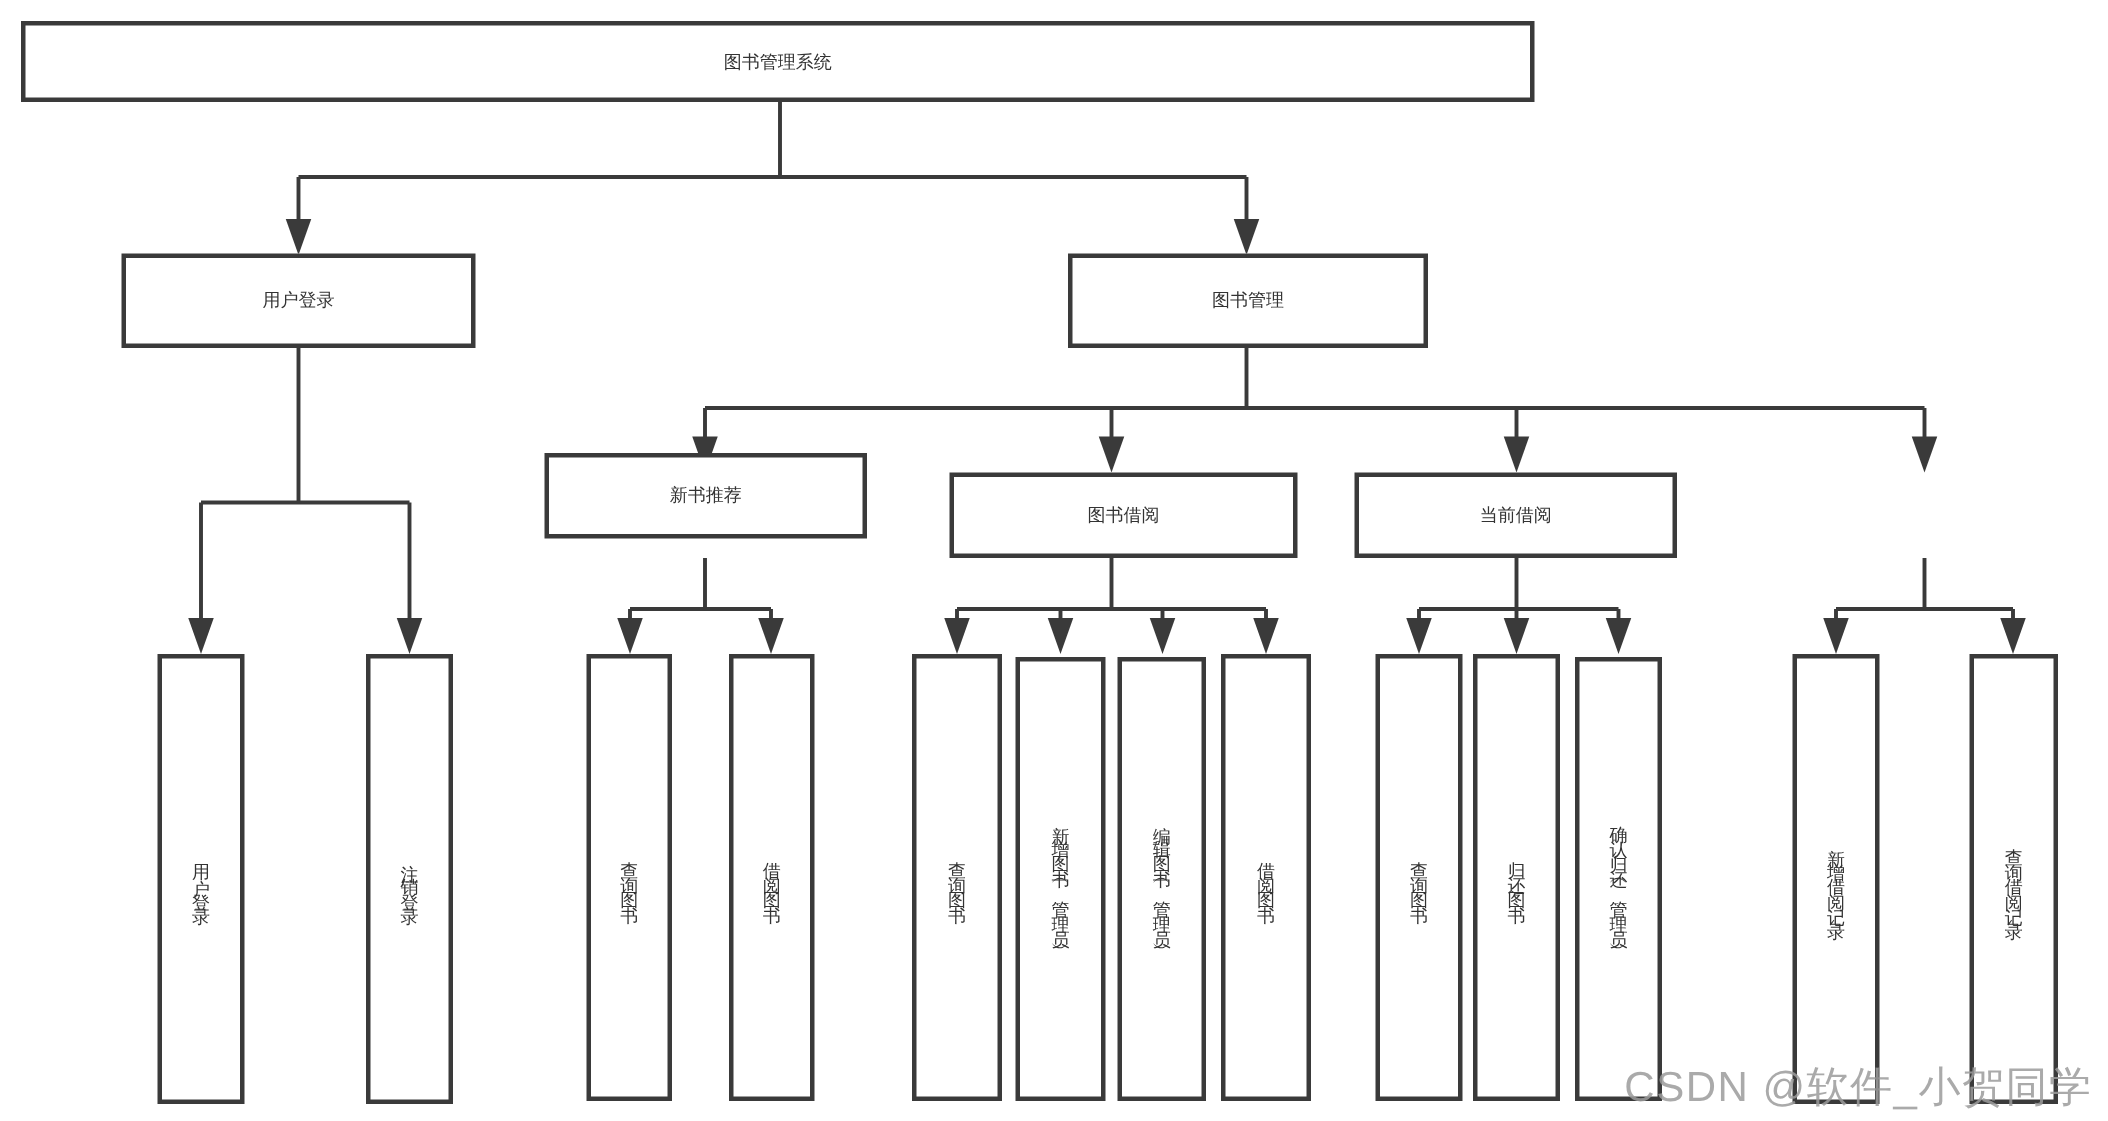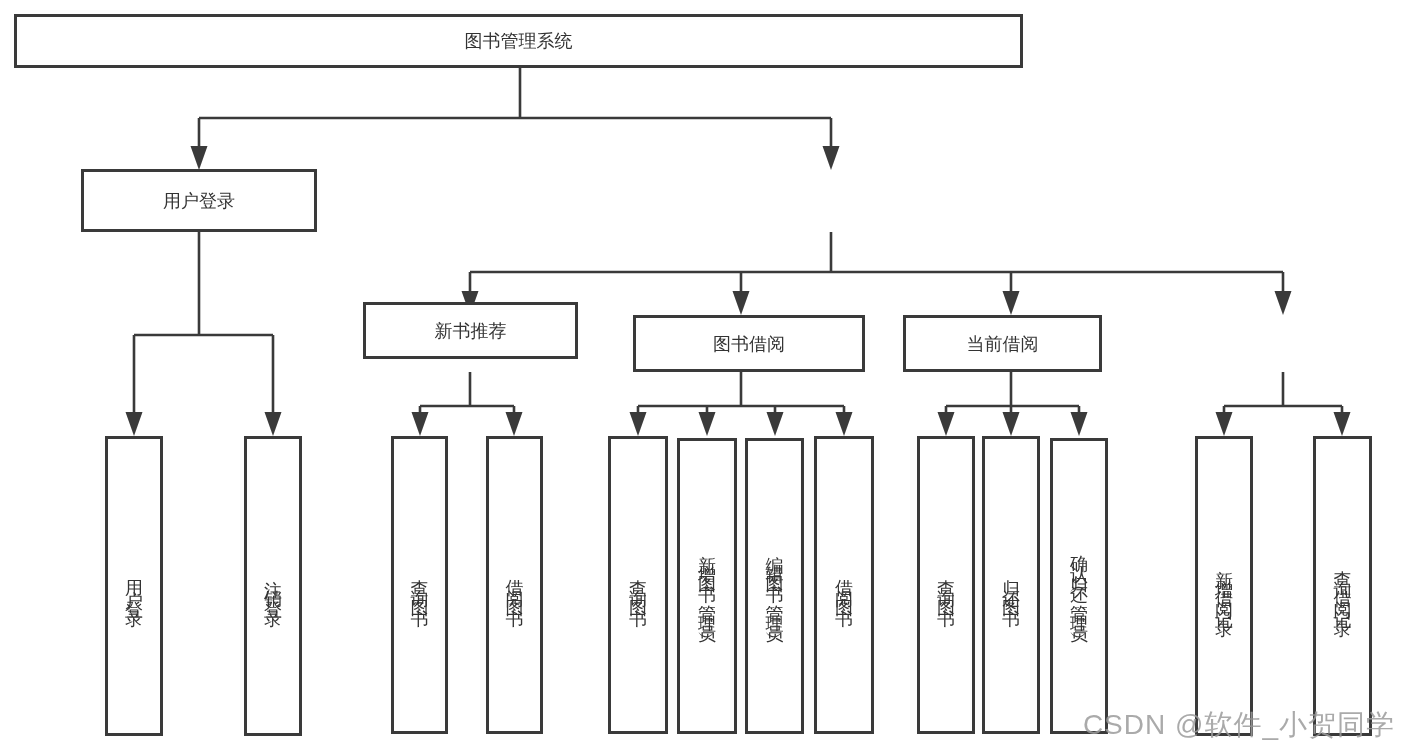--- a/index.html
+++ b/index.html
@@ -14,7 +14,7 @@
     position:absolute;z-index:2;box-sizing:border-box;
     background:#fff;border:3px solid var(--line,#3a3a3a);
     display:flex;align-items:center;justify-content:center;
-    font-size:18px;color:var(--text,#333);
+    font-size:12px;color:var(--text,#333);
     white-space:nowrap;
   }
   .v{

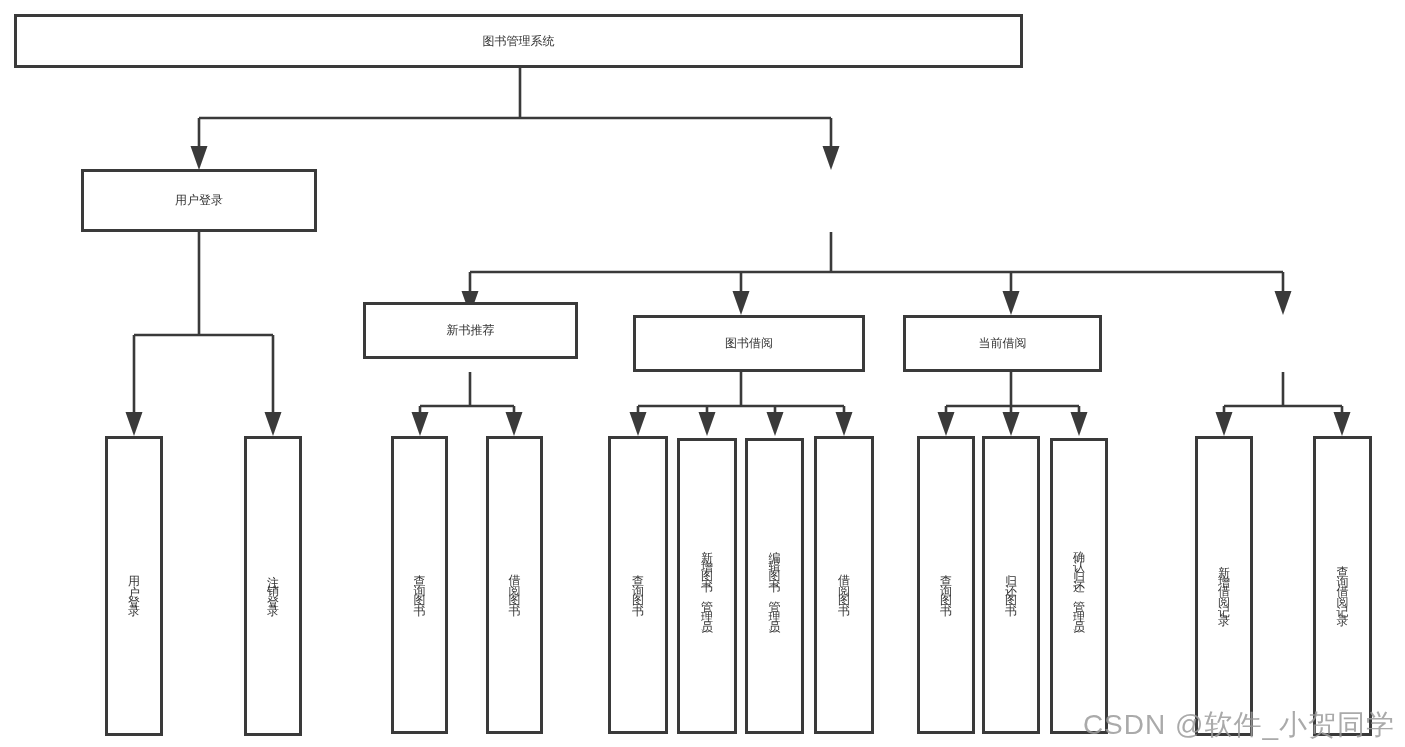--- a/index.html
+++ b/index.html
@@ -66,6 +66,7 @@
   <div class="box" style="left:14px;top:14px;width:1009px;height:54px">图书管理系统</div>
 
   <div class="box" style="left:81px;top:169px;width:236px;height:63px">用户登录</div>
+  <div class="box" style="left:712px;top:169px;width:240px;height:63px">图书管理</div>
 
   <div class="box" style="left:363px;top:302px;width:215px;height:57px">新书推荐</div>
   <div class="box" style="left:633px;top:315px;width:232px;height:57px">图书借阅</div>

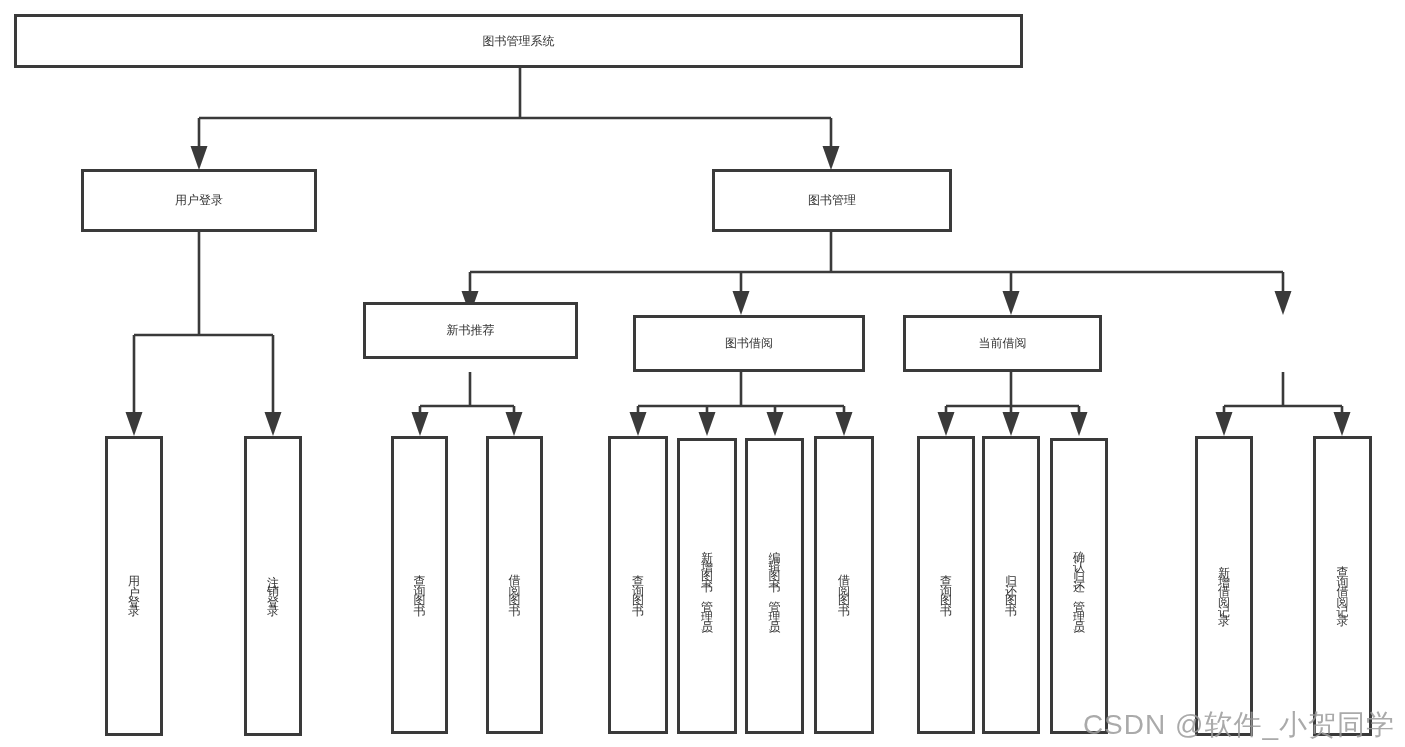--- a/index.html
+++ b/index.html
@@ -70,7 +70,7 @@
 
   <div class="box" style="left:363px;top:302px;width:215px;height:57px">新书推荐</div>
   <div class="box" style="left:633px;top:315px;width:232px;height:57px">图书借阅</div>
-  <div class="box" style="left:903px;top:315px;width:199px;height:57px">当前借阅</div>
+  <div class="box" style="left:903px;top:315px;width:215px;height:57px">当前借阅</div>
 
   <div class="box v" style="left:105px;top:436px;width:58px;height:300px">用户登录</div>
   <div class="box v" style="left:244px;top:436px;width:58px;height:300px">注销登录</div>

